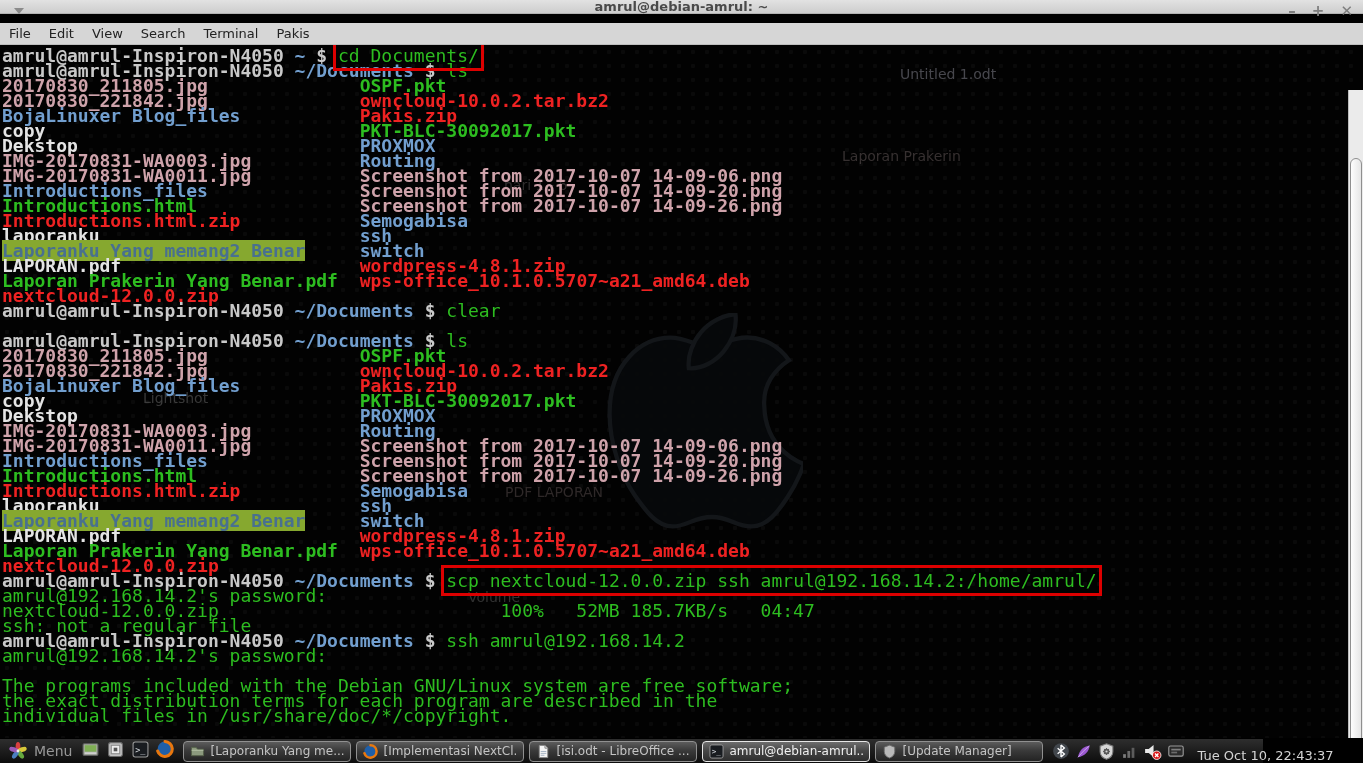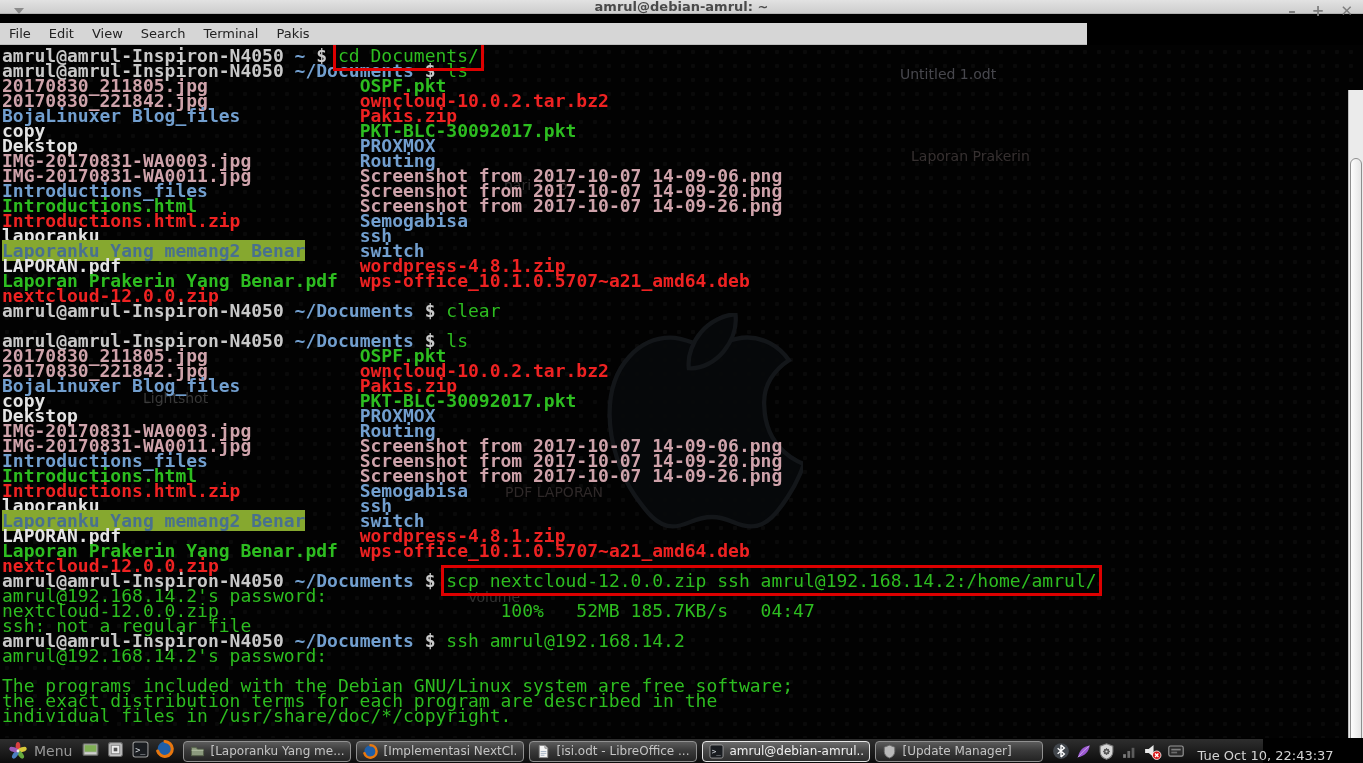--- a/index.html
+++ b/index.html
@@ -27,7 +27,7 @@
   .tb-controls span { cursor:default; line-height:22px; }
 
   .menubar {
-    position:absolute; left:0; top:23px; width:1087px; height:22px;
+    position:absolute; left:0; top:23px; width:1363px; height:22px;
     background:#d6d6d6; border-bottom:1px solid #bdbdbd;
     display:flex; align-items:center; font-size:13px; color:#222;
   }

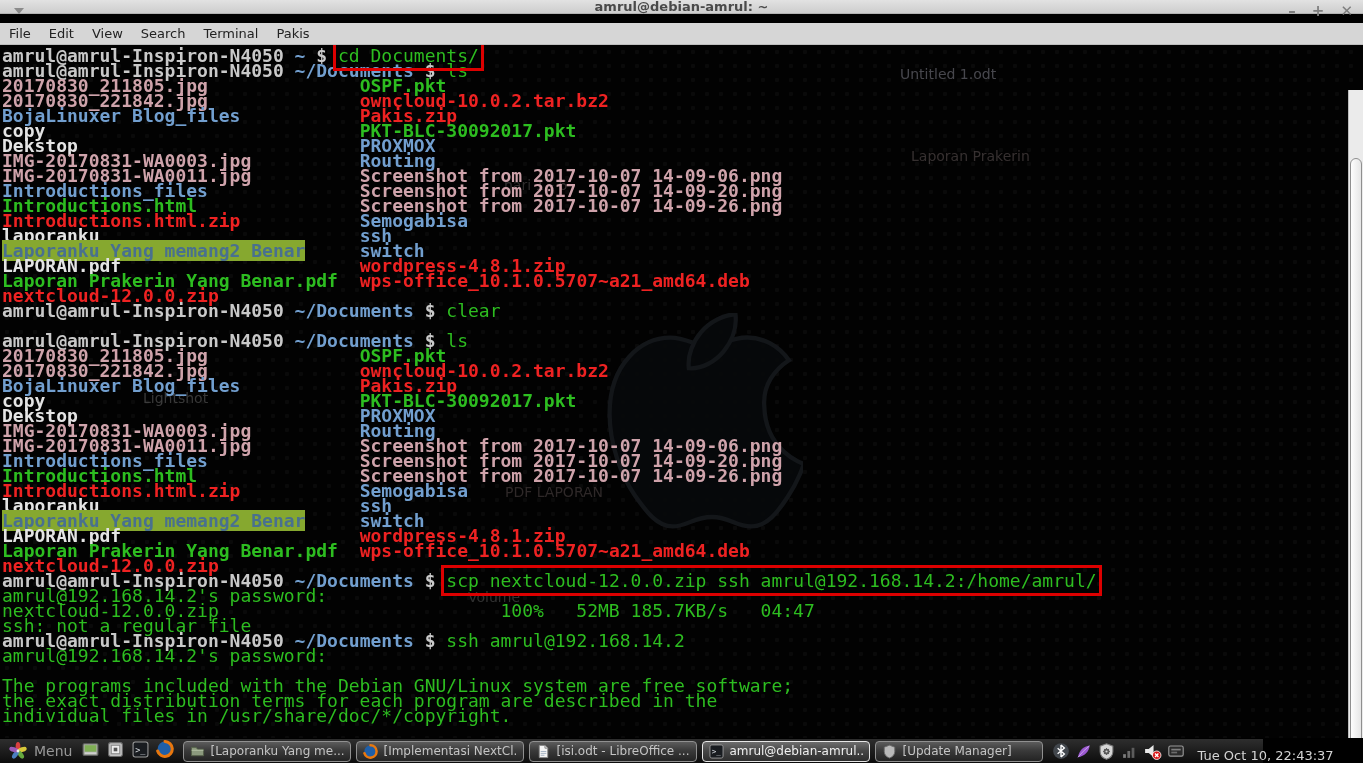--- a/index.html
+++ b/index.html
@@ -133,7 +133,7 @@
   </svg>
   <div id="bleed-layer">
       <span class="bleed" style="left: 900px; top: 21px; color: rgba(185, 185, 200, 0.38);">Untitled 1.odt</span>
-      <span class="bleed" style="left: 911px; top: 103px; color: rgba(175, 155, 155, 0.3);">Laporan Prakerin</span>
+      <span class="bleed" style="left: 842px; top: 103px; color: rgba(175, 155, 155, 0.3);">Laporan Prakerin</span>
       <span class="bleed" style="left: 504px; top: 117px; color: rgba(155, 145, 145, 0.3); margin-top: 15px;">hari 1 - 6</span>
       <span class="bleed" style="left: 143px; top: 345px; color: rgba(135, 135, 135, 0.4);">Lightshot</span>
       <span class="bleed" style="left: 505px; top: 439px; color: rgba(150, 130, 130, 0.3);">PDF LAPORAN</span>

